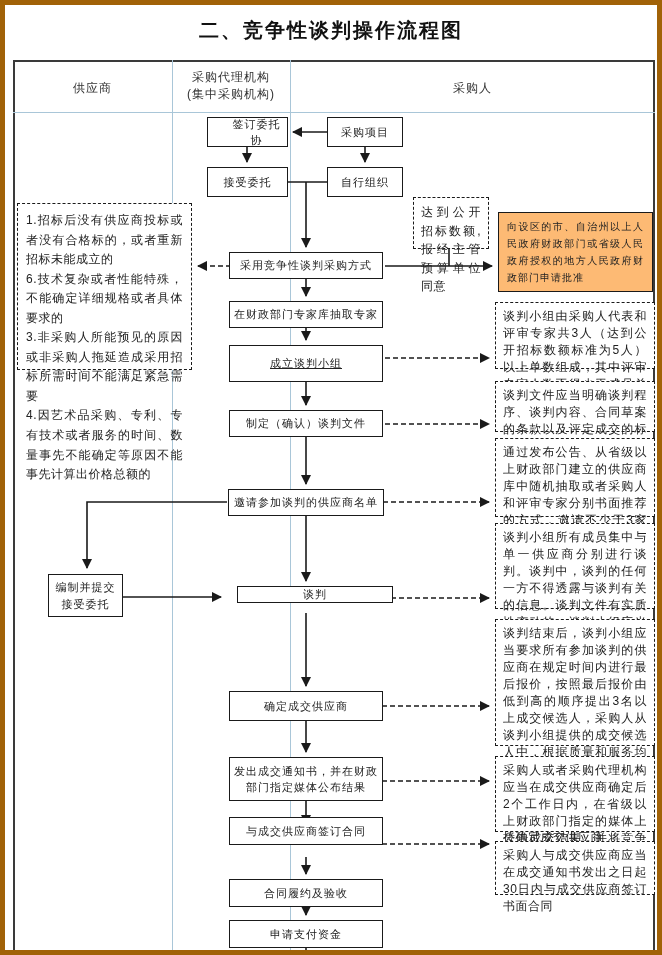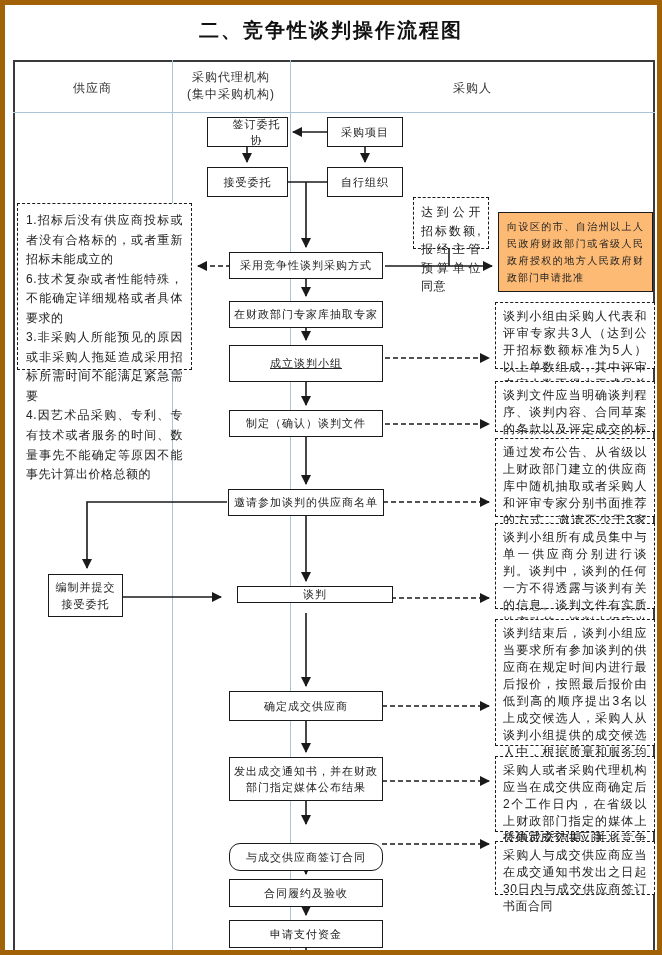--- a/index.html
+++ b/index.html
@@ -111,7 +111,7 @@
   <div class="fb" style="left:232px;top:581px;width:156px;height:17px;">谈判</div>
   <div class="fb" style="left:224px;top:686px;width:154px;height:30px;">确定成交供应商</div>
   <div class="fb" style="left:224px;top:752px;width:154px;height:44px;">发出成交通知书，并在财政部门指定媒体公布结果</div>
-  <div class="fb" style="left:224px;top:838px;width:154px;height:28px;border-radius:11px;">与成交供应商签订合同</div>
+  <div class="fb" style="left:224px;top:812px;width:154px;height:28px;">与成交供应商签订合同</div>
   <div class="fb" style="left:224px;top:874px;width:154px;height:28px;">合同履约及验收</div>
   <div class="fb" style="left:224px;top:915px;width:154px;height:28px;">申请支付资金</div>
 

